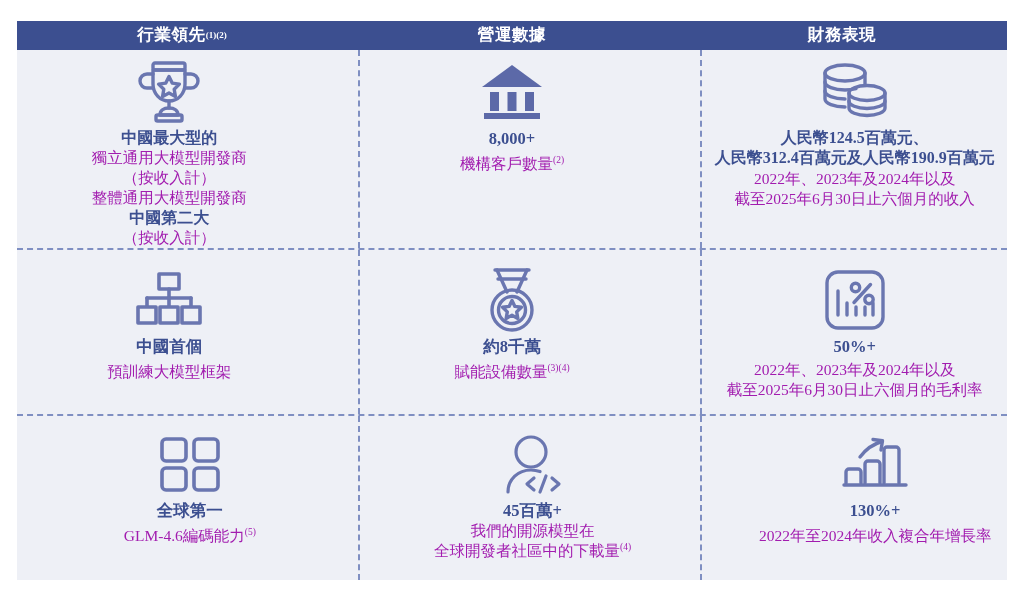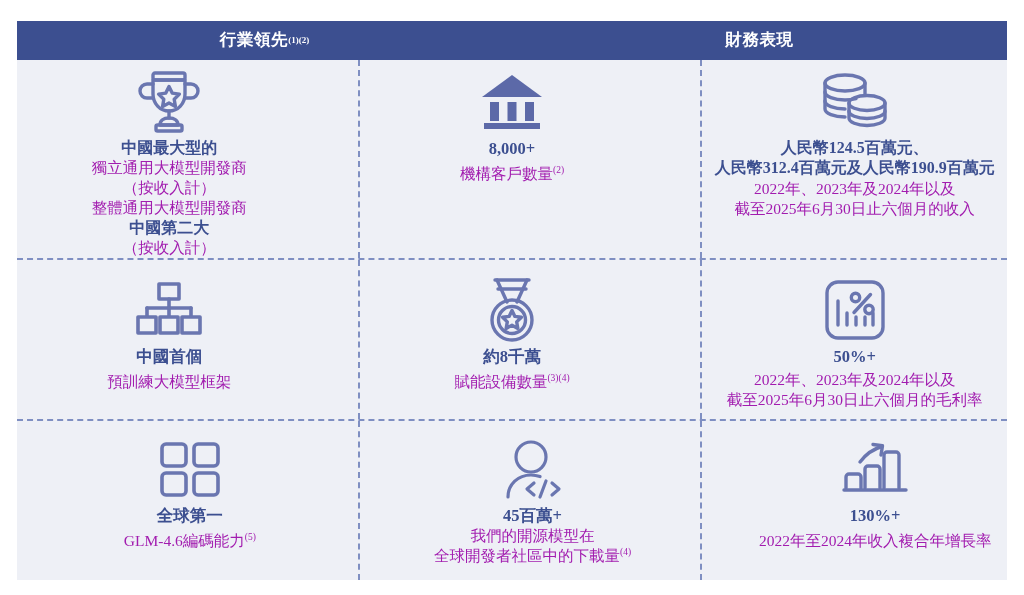--- a/index.html
+++ b/index.html
@@ -31,7 +31,7 @@
   
   .header-row {
     display: flex;
-    height: 39px;
+    height: 29px;
     background: #3c4f90;
     flex: 0 0 auto;
   }

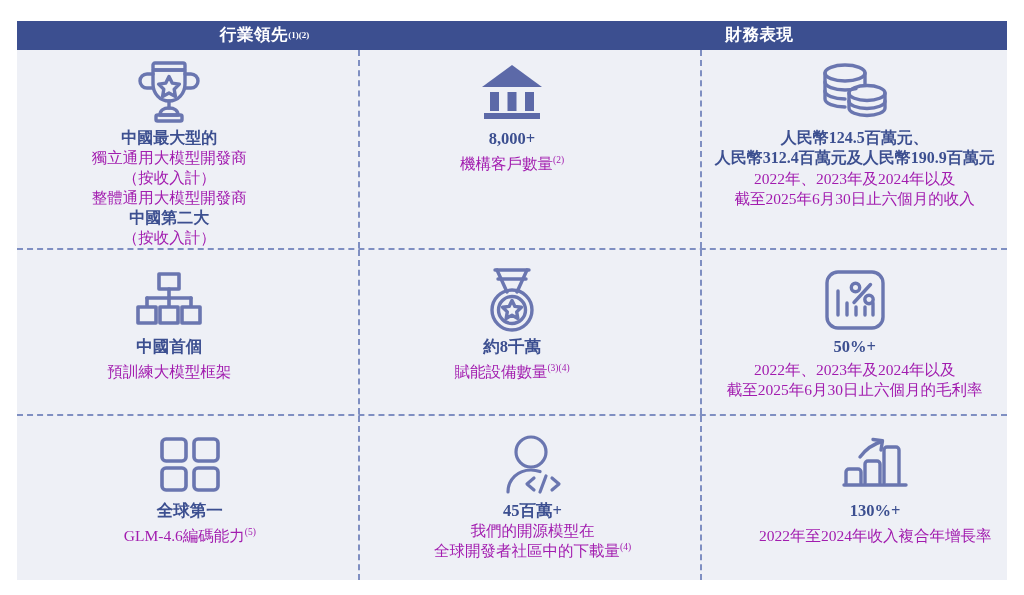--- a/index.html
+++ b/index.html
@@ -135,6 +135,9 @@
       <div class="header-cell">
         <span>行業領先</span>
           <sup>(1)(2)</sup>
+      </div>
+      <div class="header-cell">
+        <span>營運數據</span>
       </div>
       <div class="header-cell">
         <span>財務表現</span>

